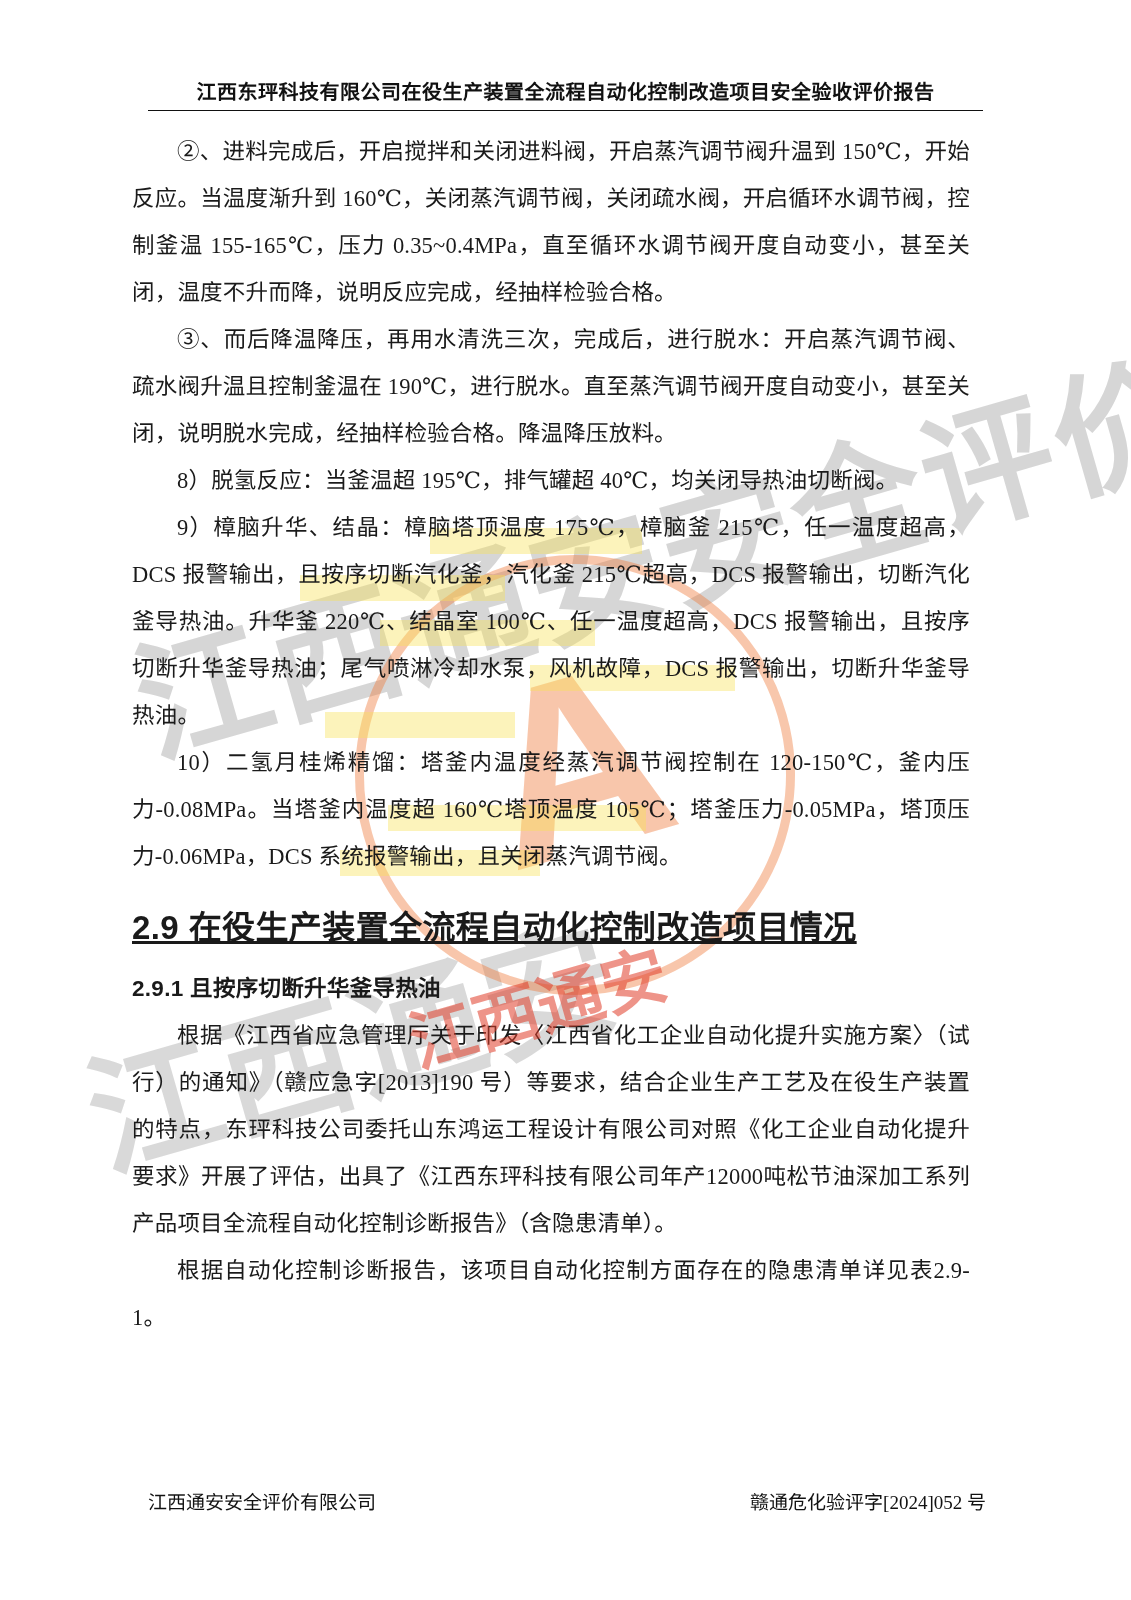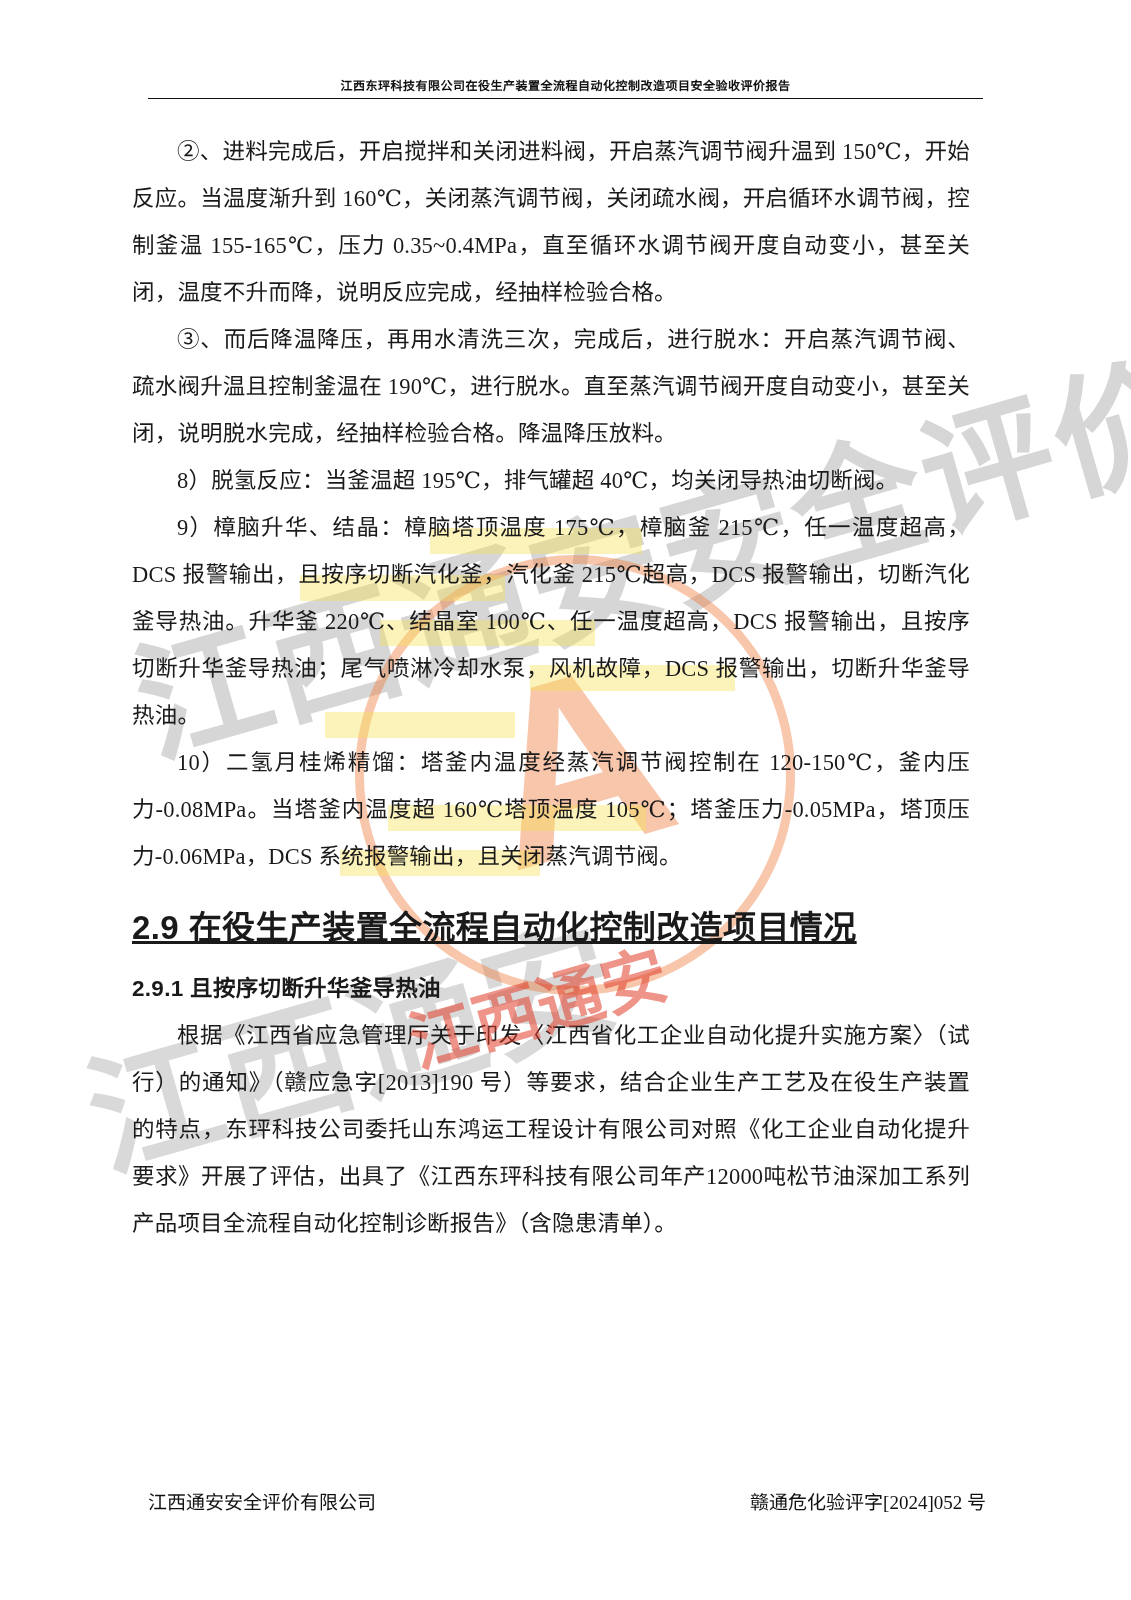--- a/index.html
+++ b/index.html
@@ -28,7 +28,7 @@
   }
   .header .htext {
     font-family: "Liberation Sans", "DejaVu Sans", sans-serif;
-    font-size: 12px;
+    font-size: 20px;
     font-weight: 700;
     letter-spacing: 0.5px;
     color: #111;

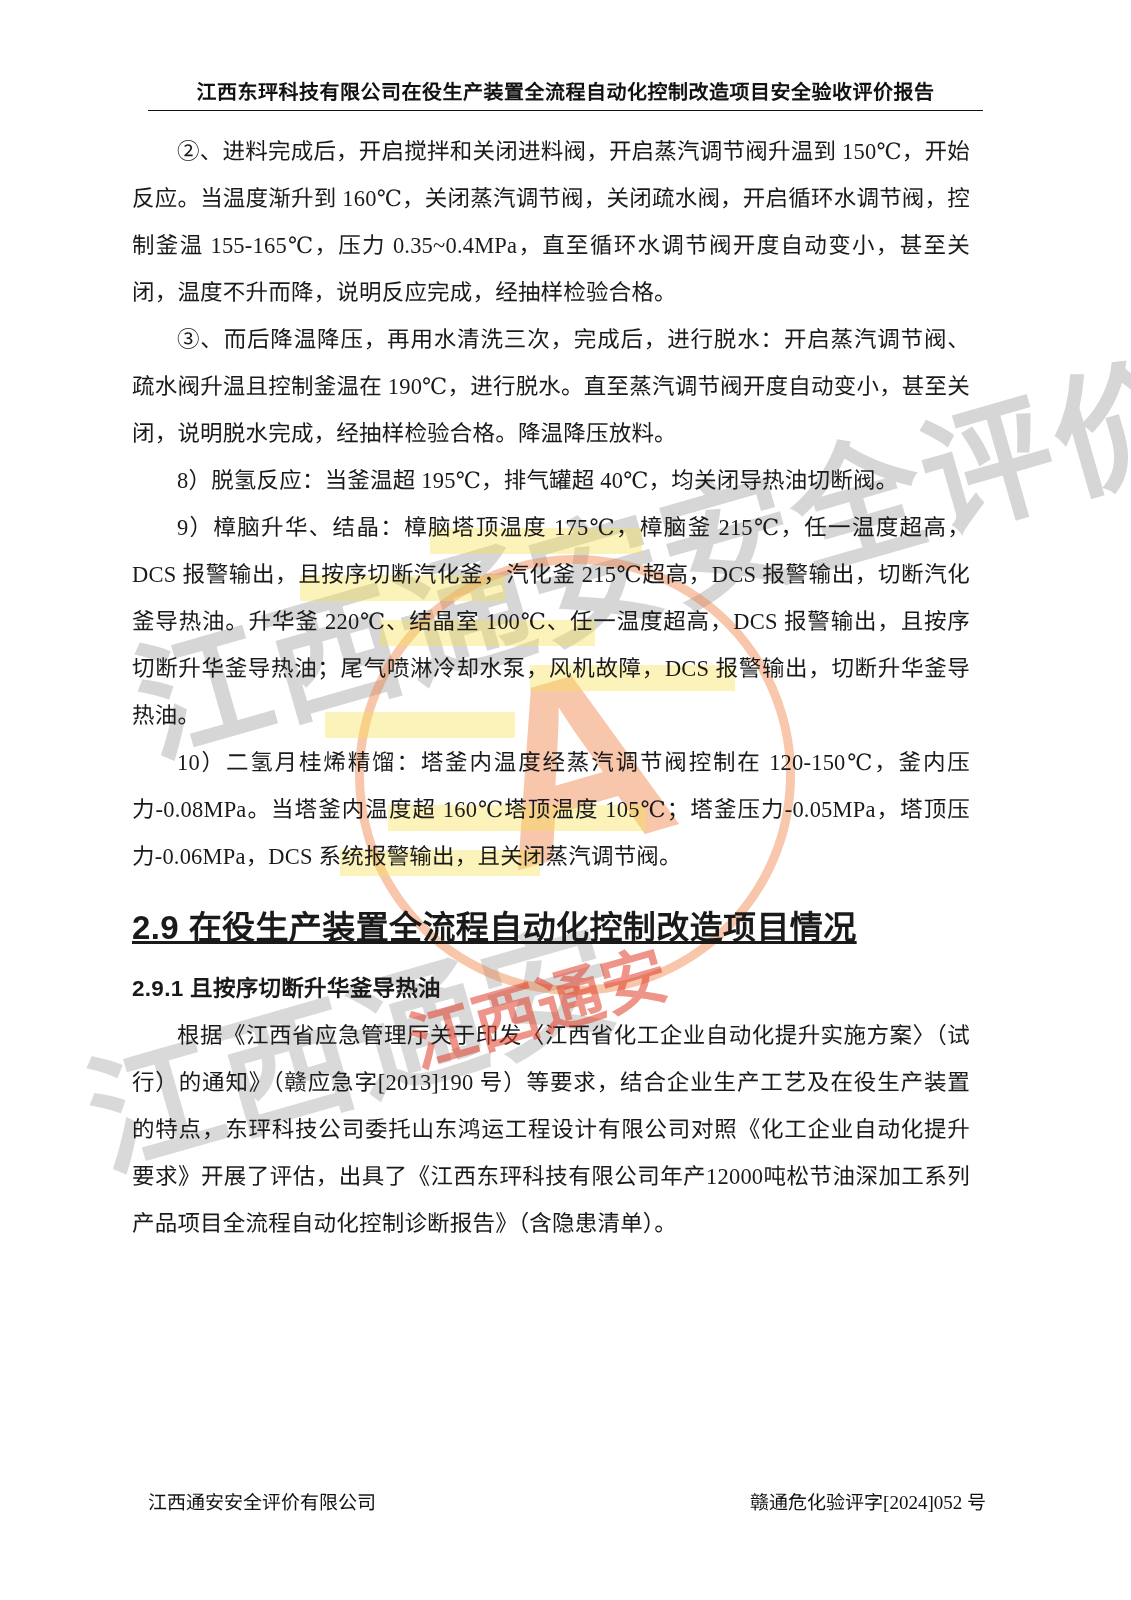--- a/index.html
+++ b/index.html
@@ -206,6 +206,7 @@
     <h3 class="subsec">2.9.1 且按序切断升华釜导热油</h3>
 
     <p class="para">根据《江西省应急管理厅关于印发〈江西省化工企业自动化提升实施方案〉（试行）的通知》（赣应急字[2013]190 号）等要求，结合企业生产工艺及在役生产装置的特点，东玶科技公司委托山东鸿运工程设计有限公司对照《化工企业自动化提升要求》开展了评估，出具了《江西东玶科技有限公司年产12000吨松节油深加工系列产品项目全流程自动化控制诊断报告》（含隐患清单）。</p>
+    <p class="para">根据自动化控制诊断报告，该项目自动化控制方面存在的隐患清单详见表2.9-1。</p>
   </div>
 
   <div class="stamp-red">江西通安</div>

